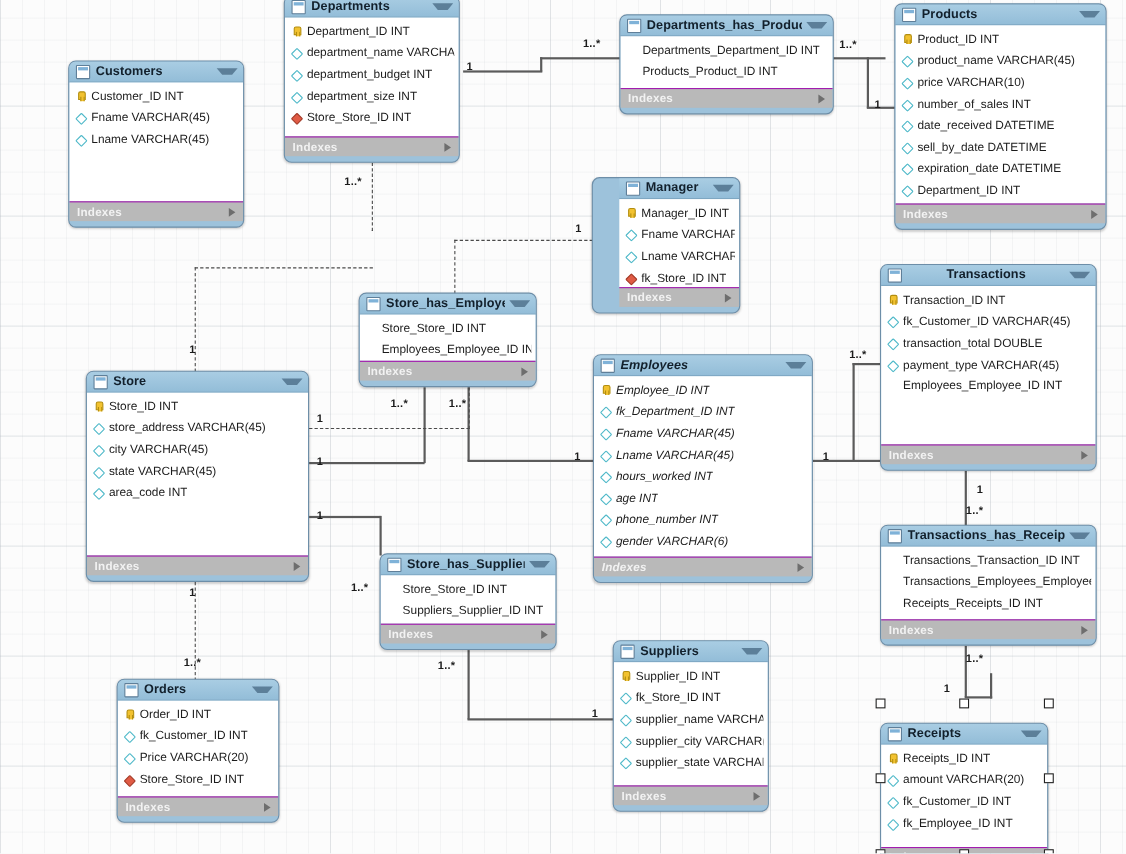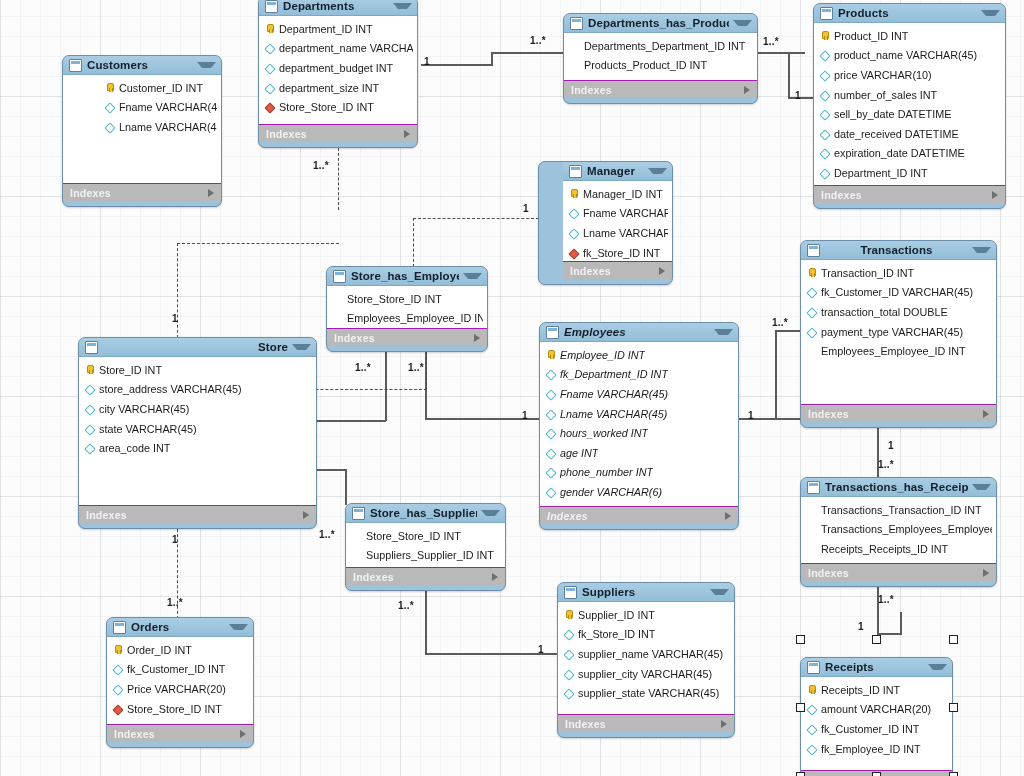--- a/index.html
+++ b/index.html
@@ -183,7 +183,7 @@
         <span class="t-name">Customers</span>
         <span class="caret"></span>
       </div>
-      <div class="body" style="height: 108px; padding-left: 36px;">
+      <div class="body" style="height: 108px;">
         <div class="row">
           <span class="g pk"></span>
           <span class="lbl">Customer_ID INT</span>

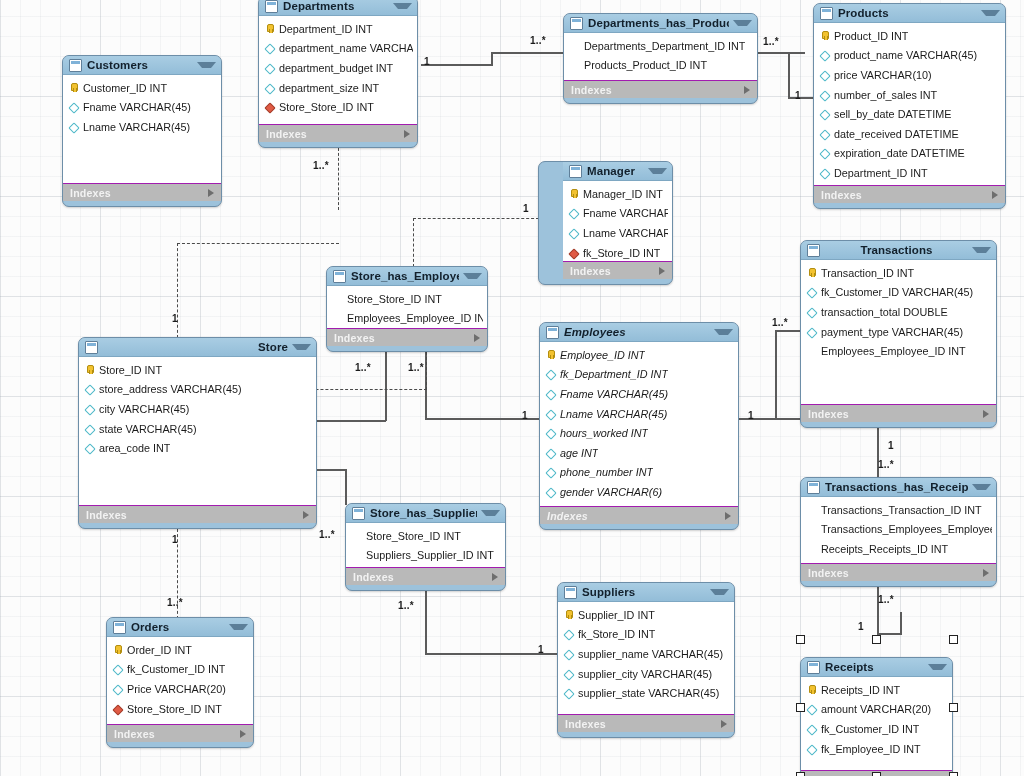--- a/index.html
+++ b/index.html
@@ -284,11 +284,11 @@
         </div>
         <div class="row">
           <span class="g col"></span>
+          <span class="lbl">date_received DATETIME</span>
+        </div>
+        <div class="row">
+          <span class="g col"></span>
           <span class="lbl">sell_by_date DATETIME</span>
-        </div>
-        <div class="row">
-          <span class="g col"></span>
-          <span class="lbl">date_received DATETIME</span>
         </div>
         <div class="row">
           <span class="g col"></span>

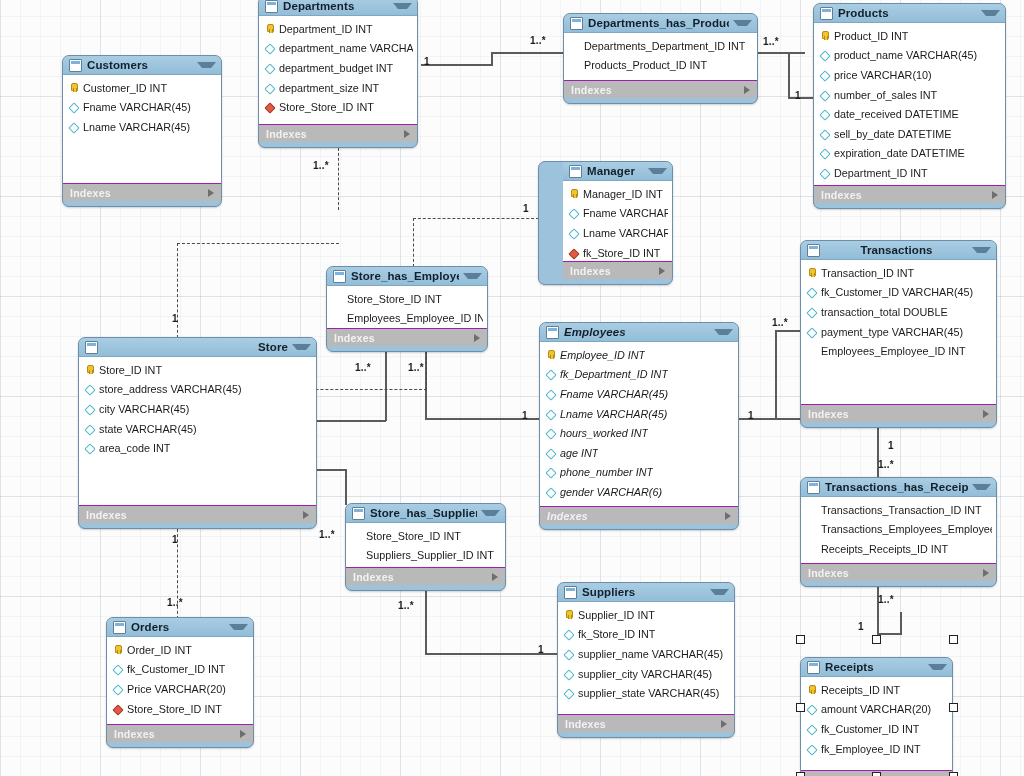--- a/index.html
+++ b/index.html
@@ -391,7 +391,7 @@
       </div>
       <div class="foot"></div>
     </div>
-    <div class="tbl" style="left: 78px; top: 337px; width: 239px; height: 192px; text-align: right;">
+    <div class="tbl" style="left: 78px; top: 337px; width: 203px; height: 192px;">
       <div class="hdr">
         <span class="t-ico"></span>
         <span class="t-name">Store</span>

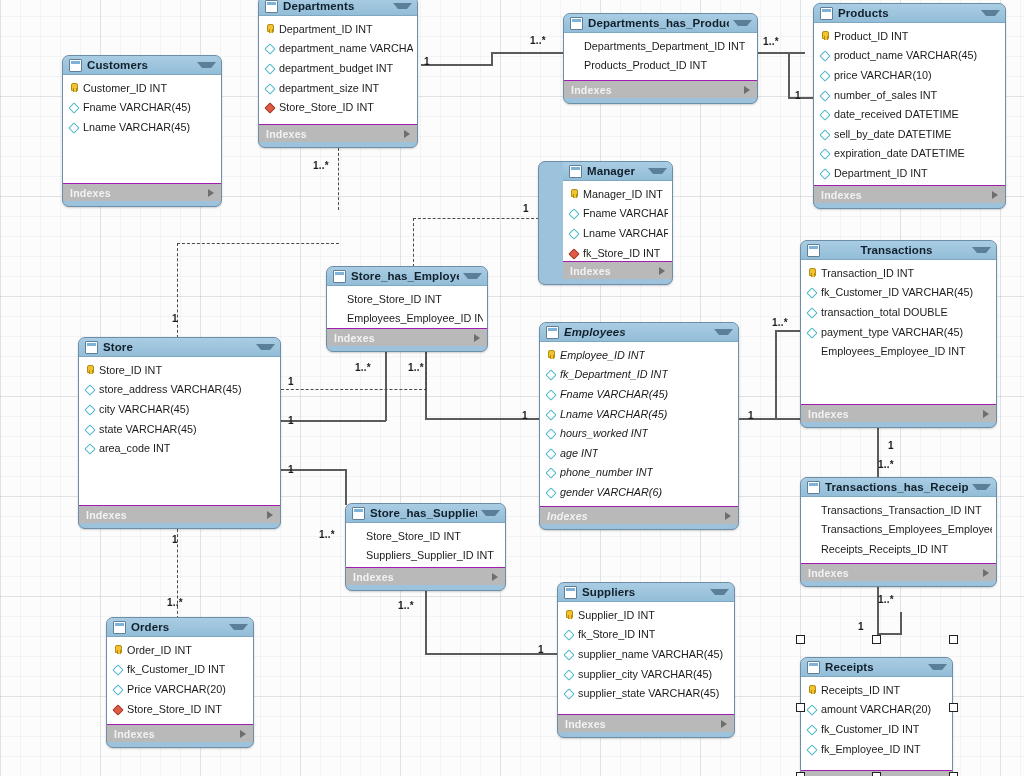--- a/index.html
+++ b/index.html
@@ -519,7 +519,7 @@
       </div>
       <div class="foot"></div>
     </div>
-    <div class="tbl" style="left: 557px; top: 582px; width: 178px; height: 156px;">
+    <div class="tbl" style="left: 557px; top: 582px; width: 142px; height: 156px;">
       <div class="hdr">
         <span class="t-ico"></span>
         <span class="t-name">Suppliers</span>

